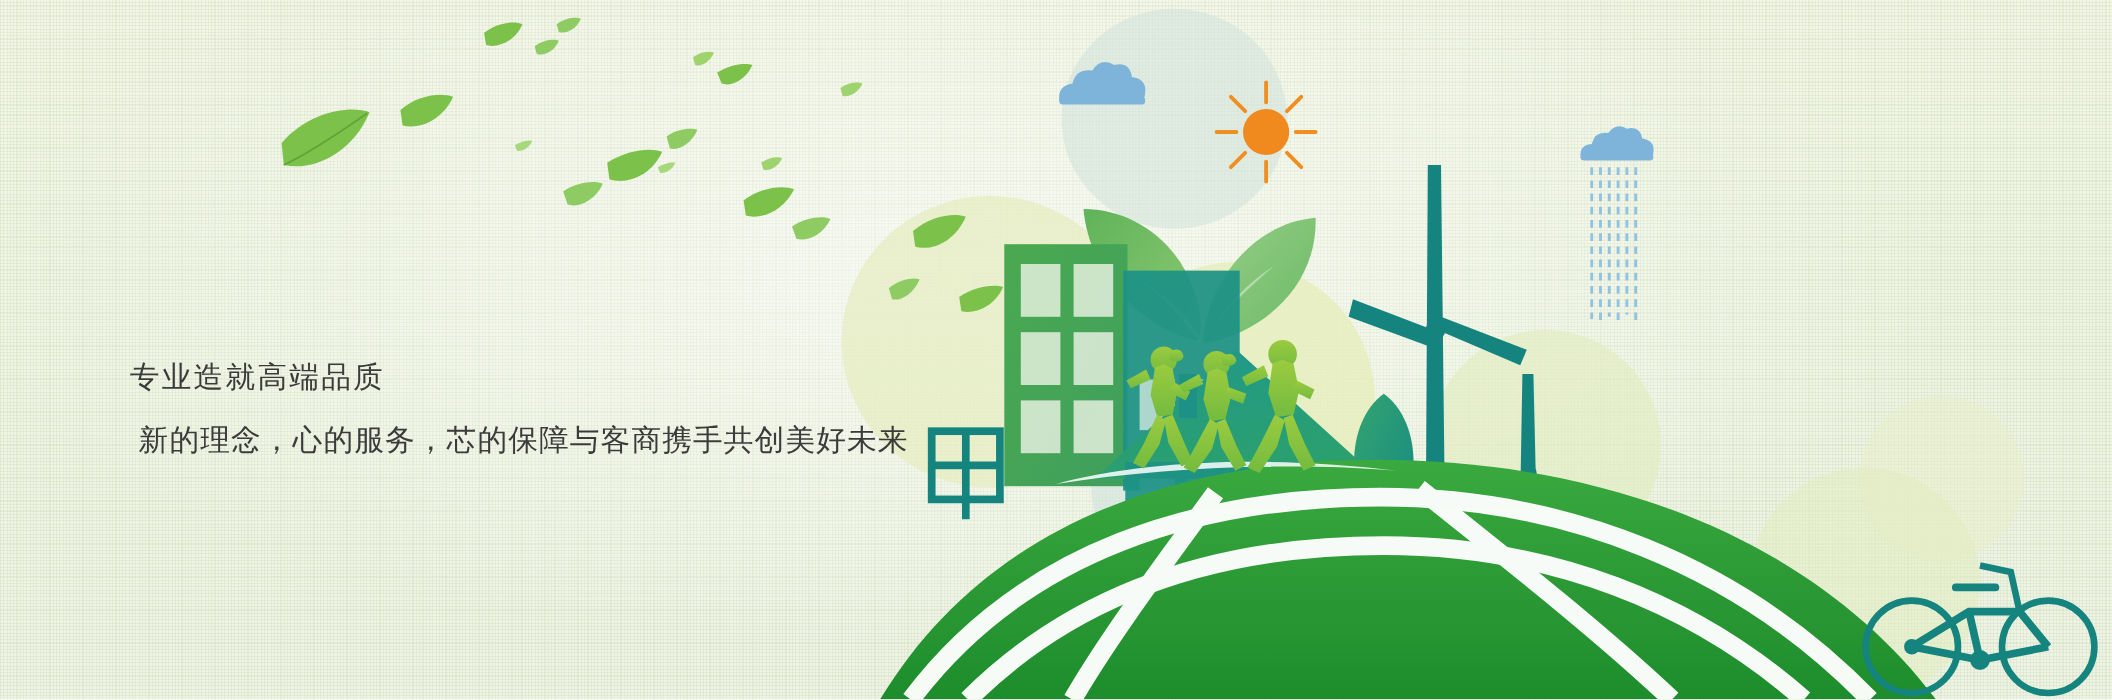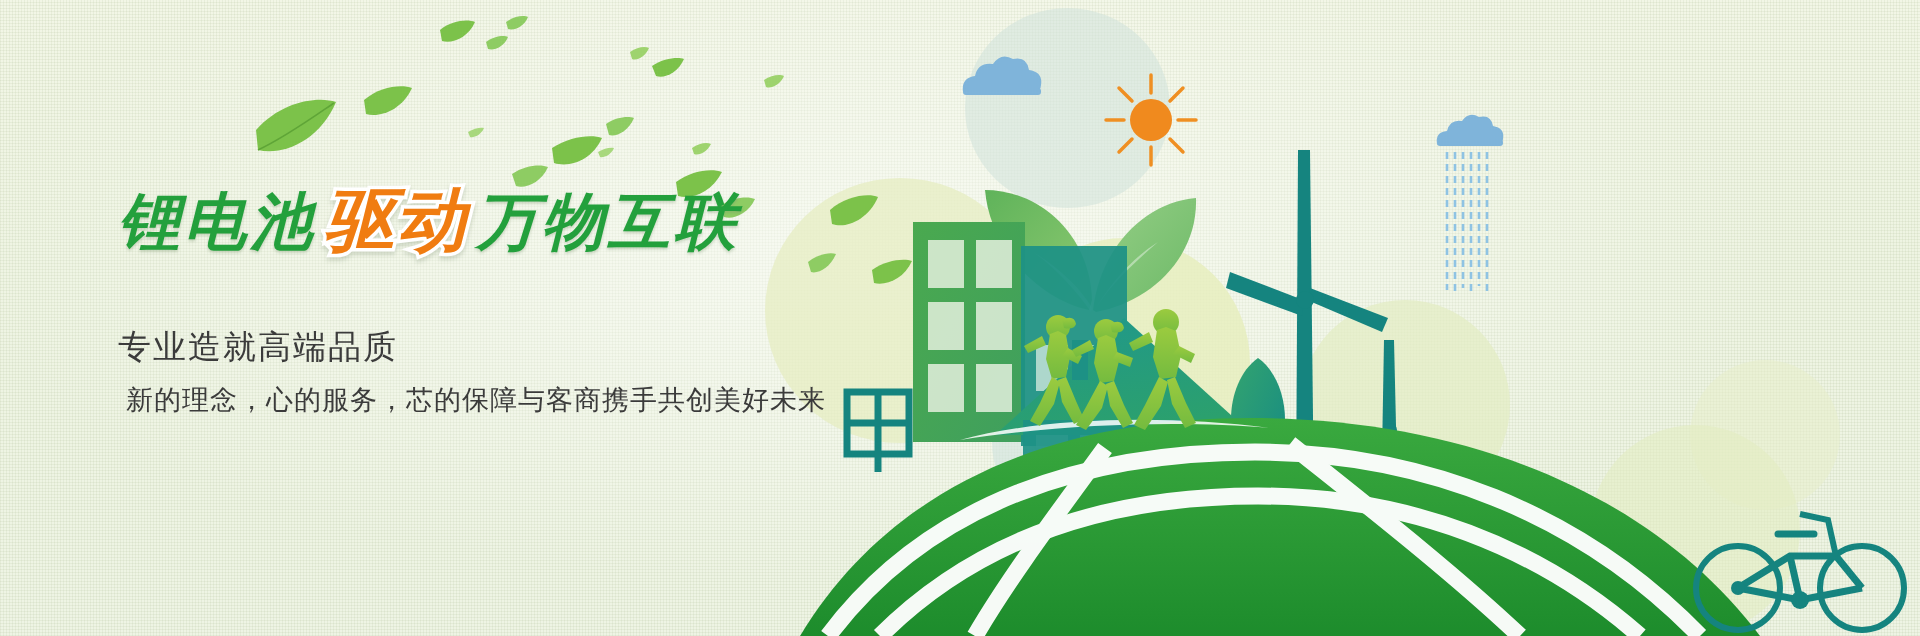--- a/index.html
+++ b/index.html
@@ -307,9 +307,6 @@
   </svg>
 
   <div class="layer text-layer">
-    <div class="headline">
-      <span class="seg hl-green">锂电池</span><span class="seg hl-orange">驱动</span><span class="seg hl-green">万物互联</span>
-    </div>
     <div class="sub1">专业造就高端品质</div>
     <div class="sub2">新的理念，心的服务，芯的保障与客商携手共创美好未来</div>
   </div>

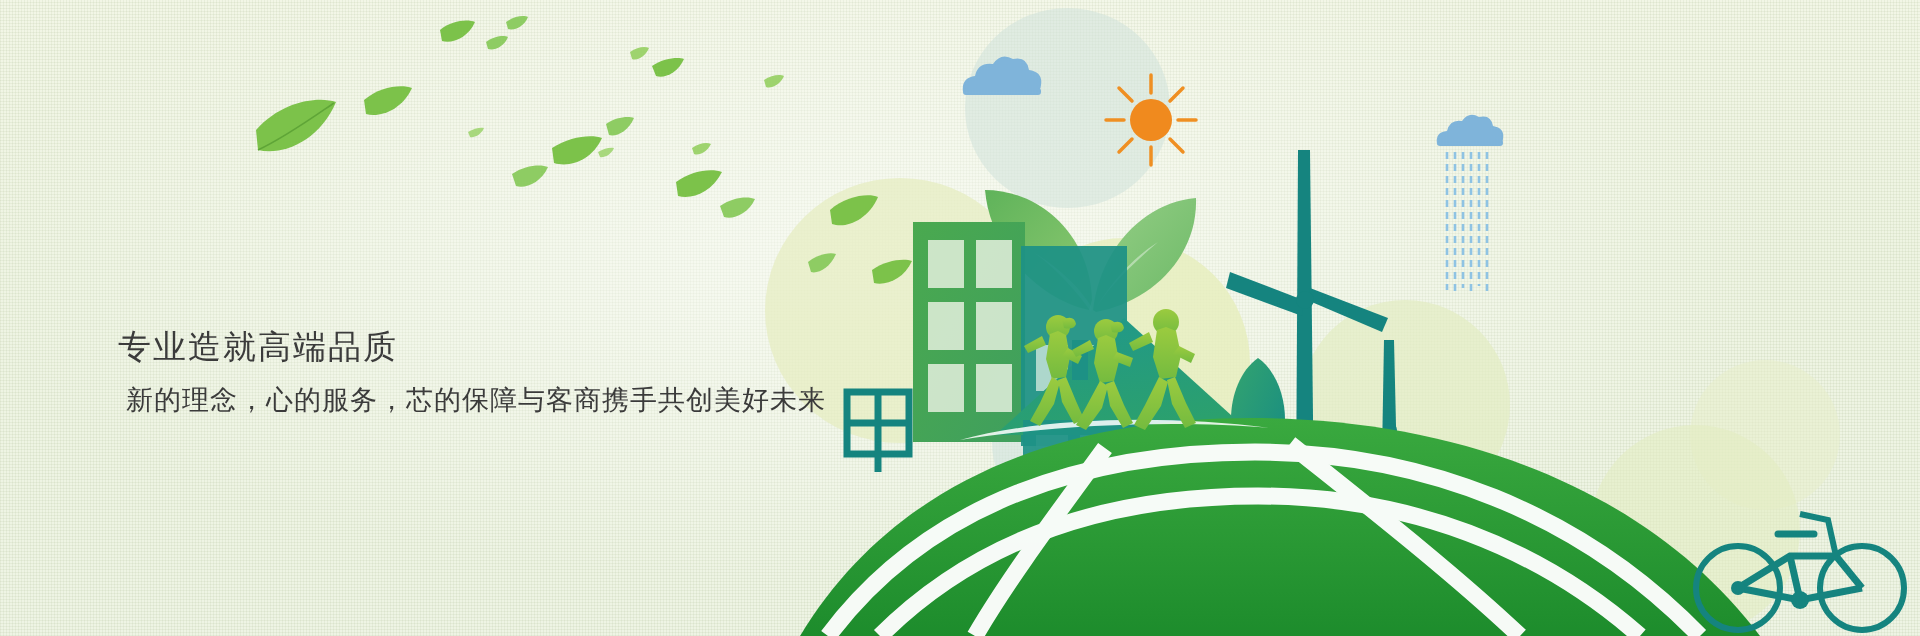--- a/index.html
+++ b/index.html
@@ -58,7 +58,7 @@
   
   .sub1{
     position:absolute;left:118px;top:325px;
-    font-size:33px;color:#3b3b3b;letter-spacing:2px;
+    font-size:27px;color:#3b3b3b;letter-spacing:2px;
     font-family:"DejaVu Sans","Liberation Sans",sans-serif;
     text-align:right;
   }

